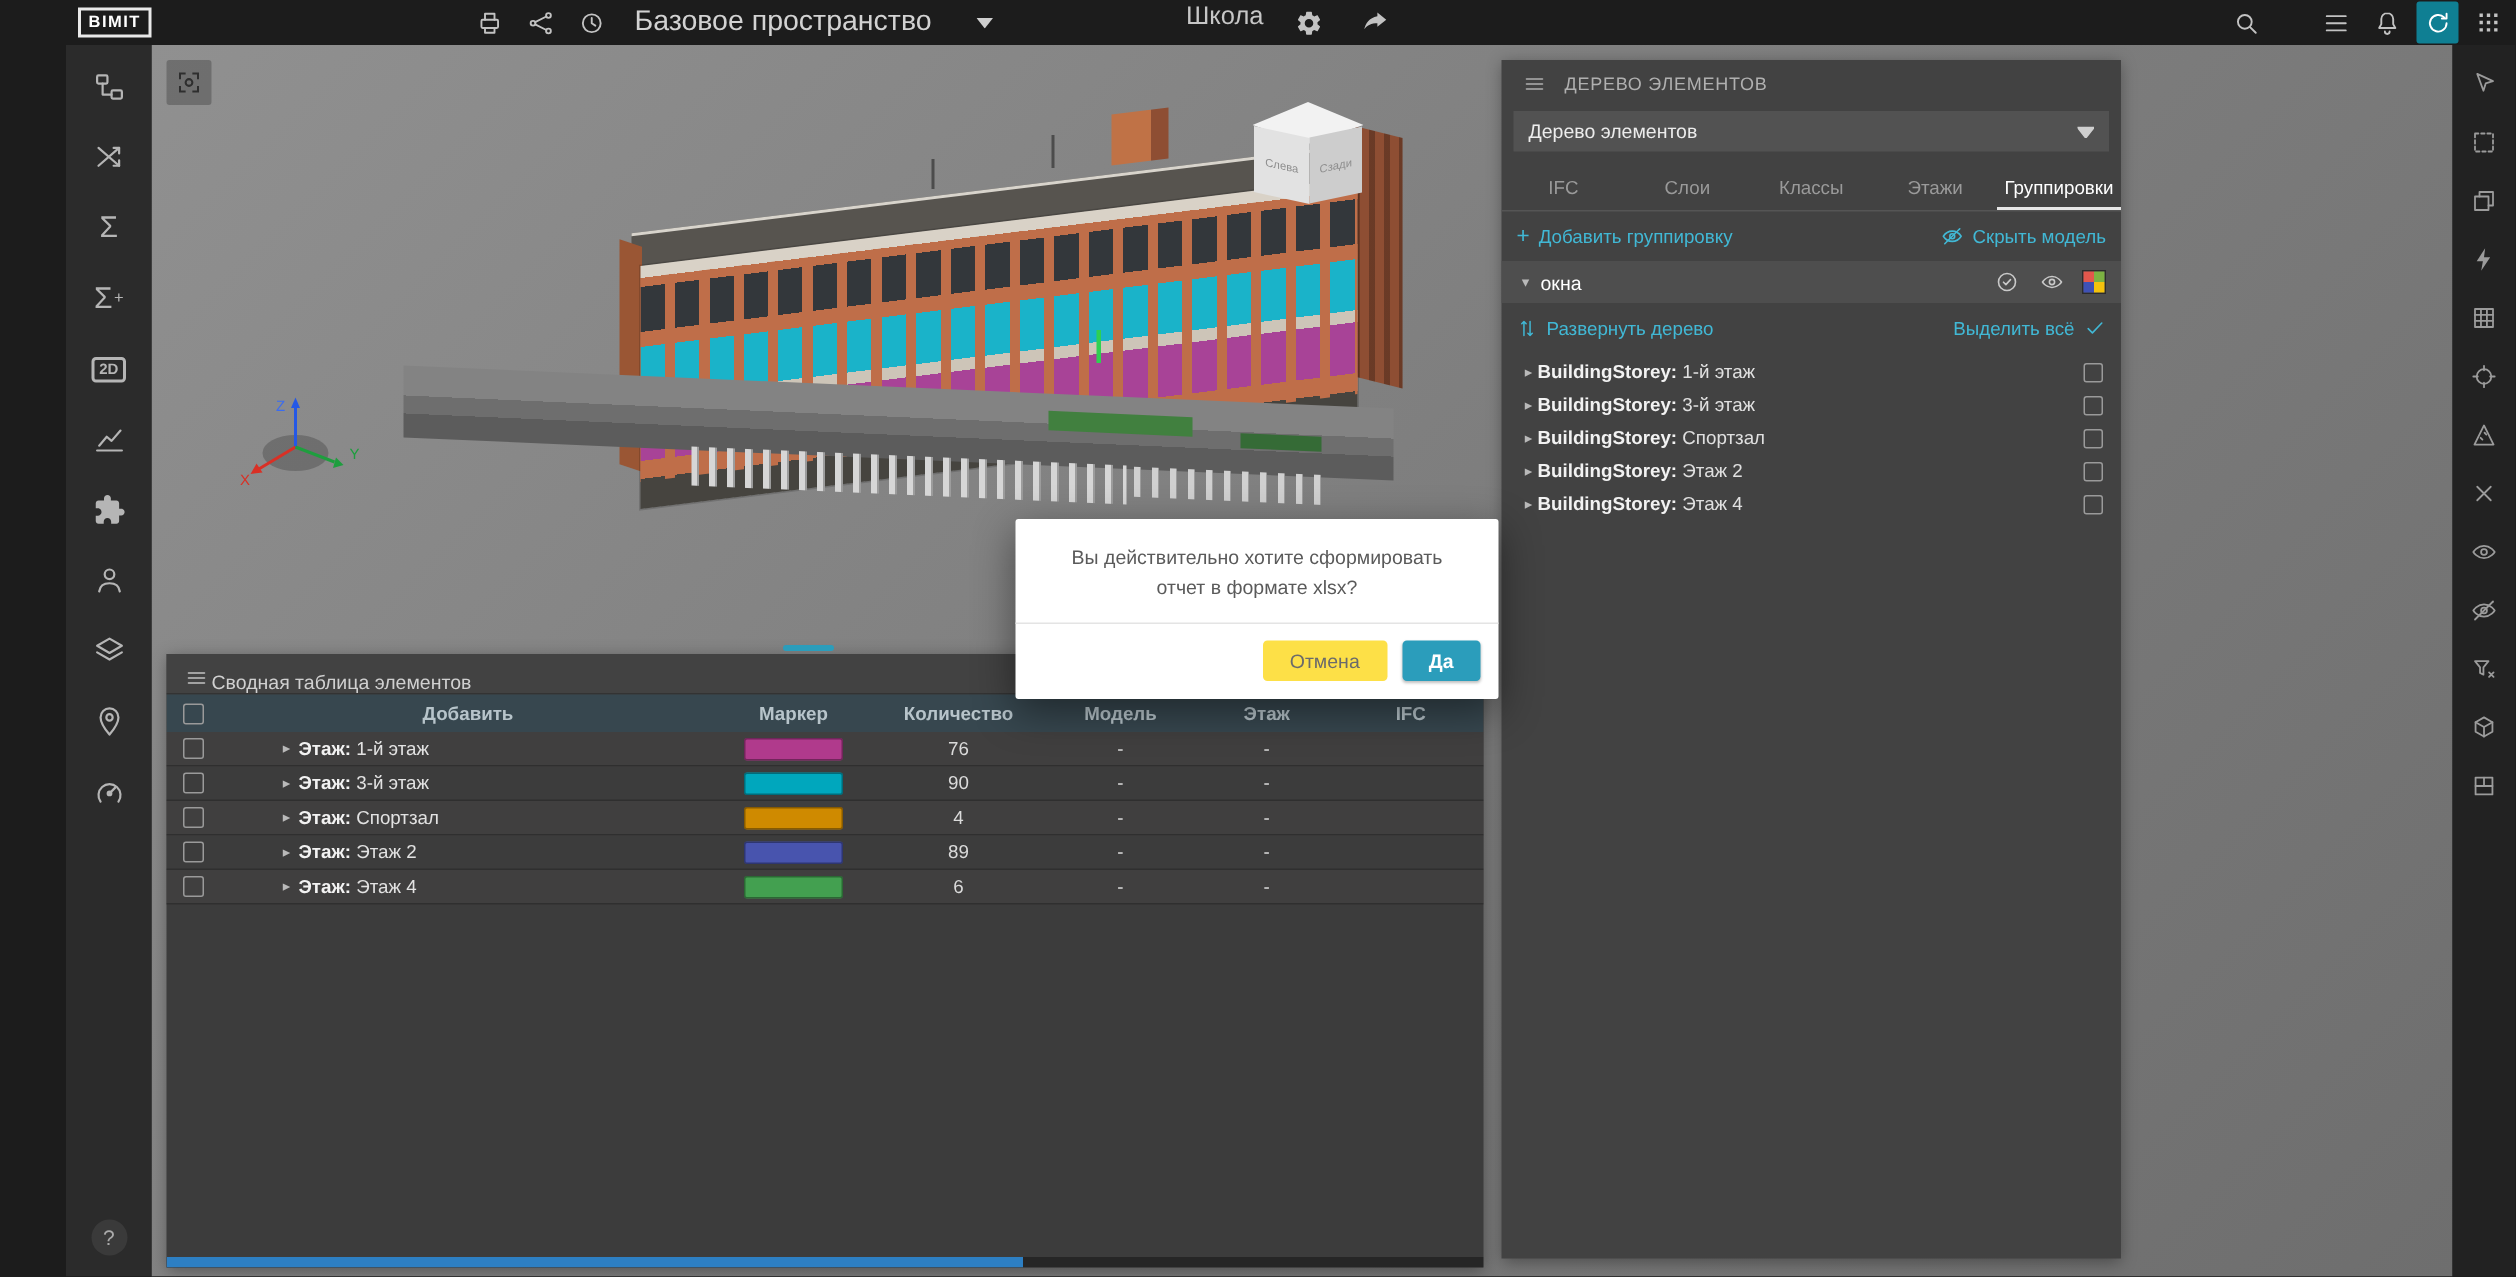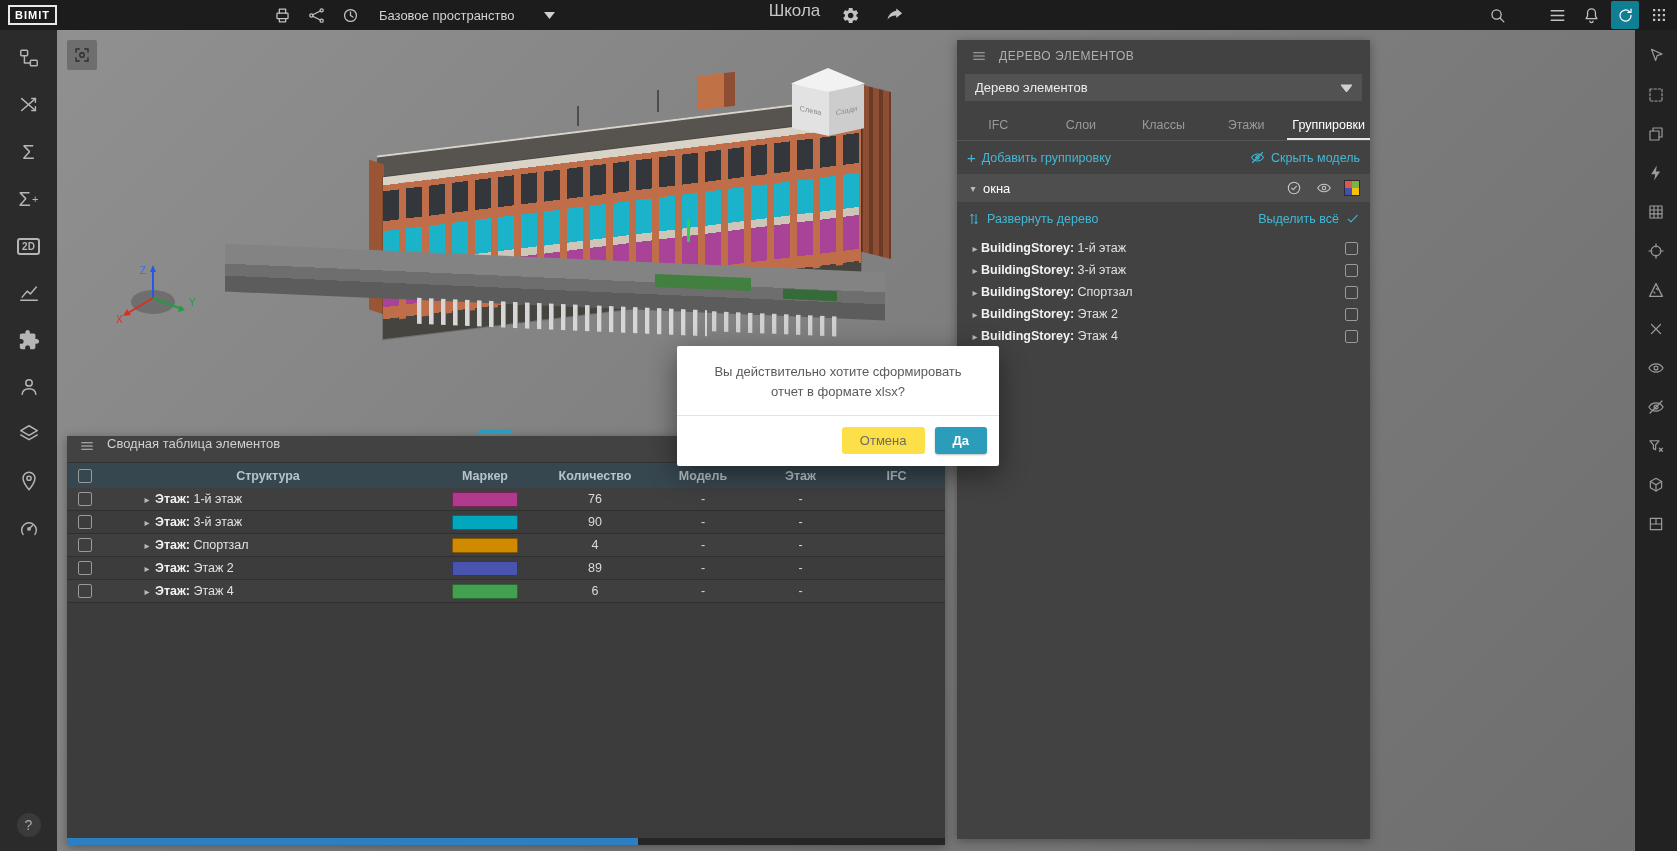--- a/index.html
+++ b/index.html
@@ -7,7 +7,7 @@
               font-family:"Liberation Sans","DejaVu Sans",sans-serif; }
   button { background:none; border:none; cursor:pointer; color:inherit; font:inherit; padding:0; }
   svg { display:block; }
-  .page { position:relative; width:1677px; height:851px; overflow:hidden; }
+  .page { position:relative; width:1677px; height:851px; overflow:hidden;padding-left:44px; }
 
   
   .topbar { position:relative; height:30px; background:#1c1c1c; display:flex; align-items:center; color:#c2c2c2; z-index:30; }

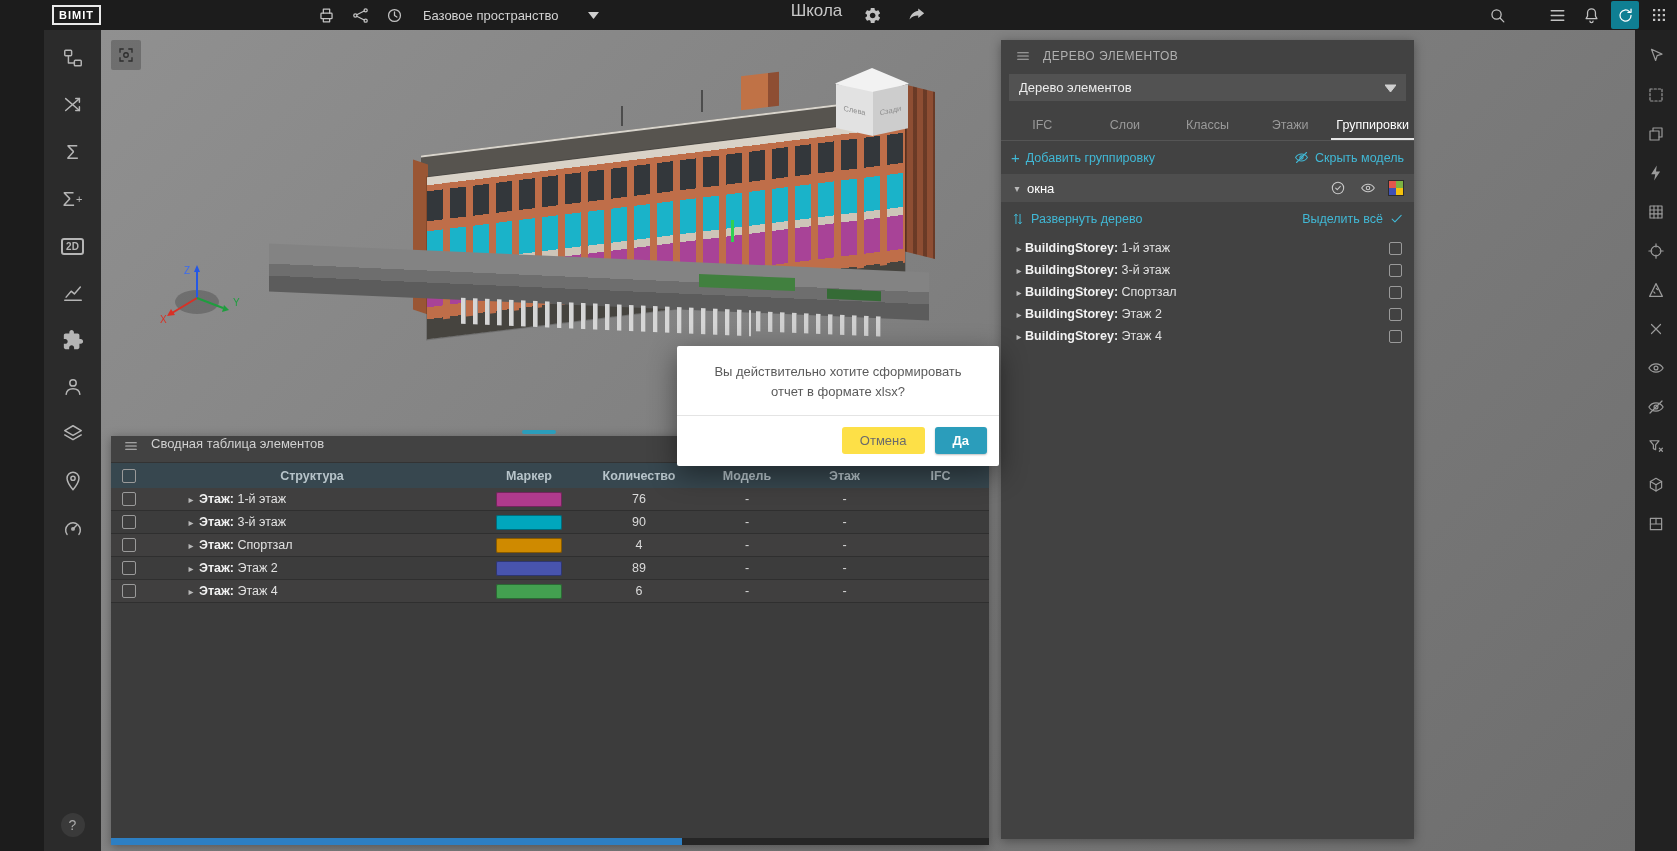--- a/index.html
+++ b/index.html
@@ -20,7 +20,7 @@
   .icon-btn svg .fill { fill:currentColor; stroke:none; }
   .icon-btn.active { background:#0f7f93; color:#fff; }
   .space-select { margin-left:14px; display:flex; align-items:center; gap:30px; cursor:pointer; }
-  .space-select .ss-label { color:#d2d2d2; font-size:13px; }
+  .space-select .ss-label { color:#d2d2d2; font-size:19px; }
   .center-group { position:absolute; left:50%; transform:translateX(-50%); display:flex; gap:16px; }
   .proj-title { color:#c6c6c6; font-size:17px; }
   .tb-group.right { margin-left:auto; margin-right:4px; }

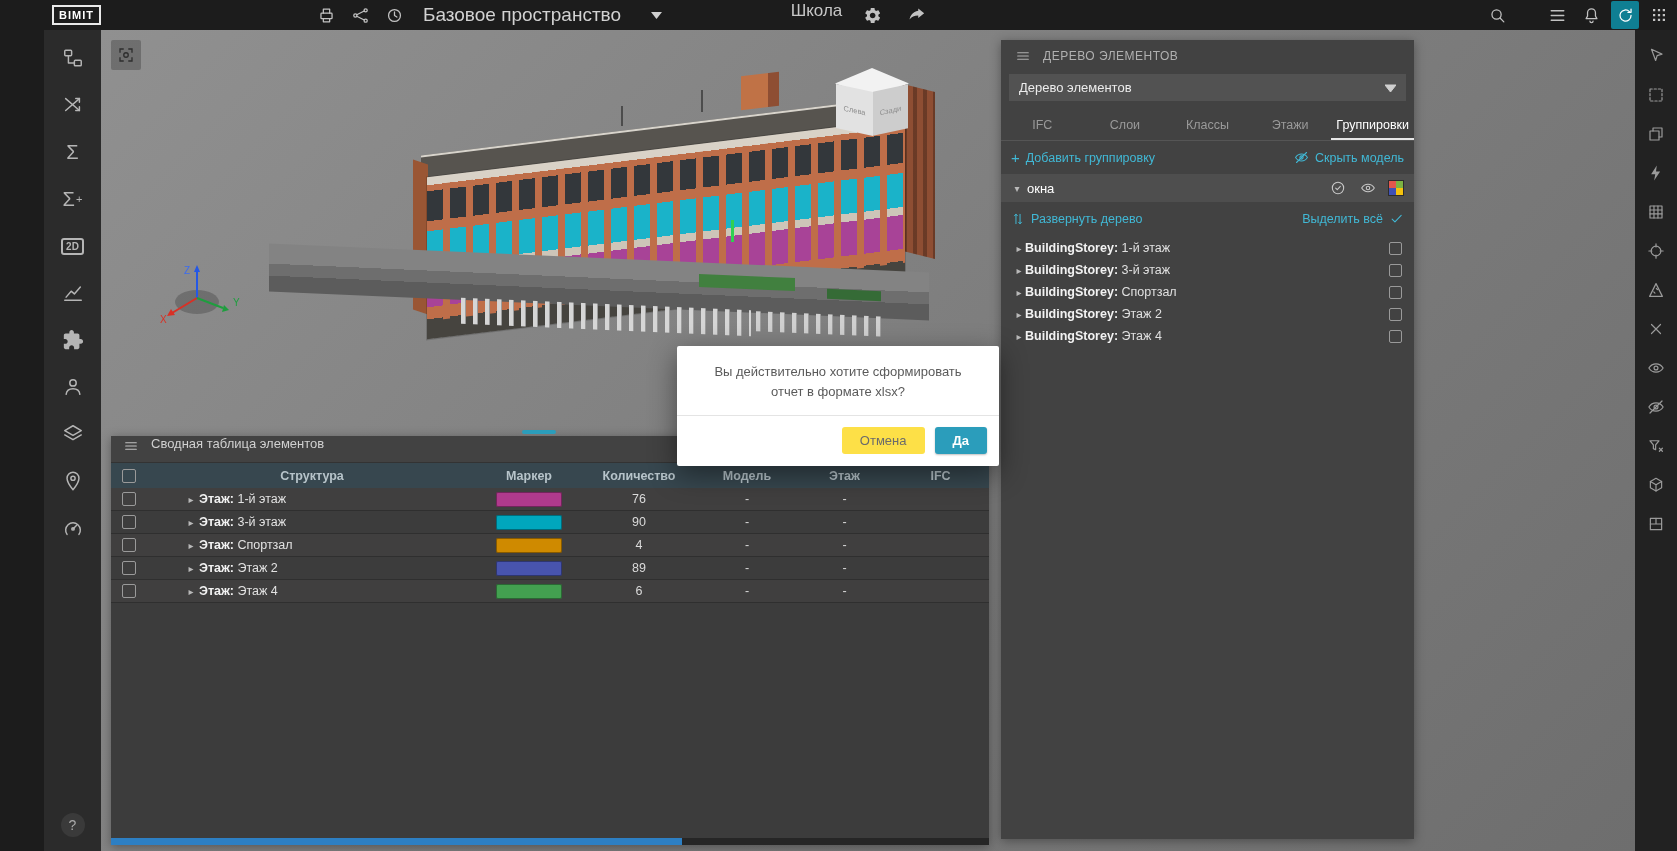--- a/index.html
+++ b/index.html
@@ -107,7 +107,7 @@
   
   .table-panel { position:absolute; left:10px; top:406px; width:878px; bottom:6px; background:#3c3c3c;
         box-shadow:0 2px 10px rgba(0,0,0,.35); z-index:3; overflow:hidden; }
-  .tpanel-title { height:27px; background:#424242; border-bottom:1px solid #333; display:flex; align-items:flex-start; gap:10px; padding:0 10px; }
+  .tpanel-title { height:27px; background:#424242; border-bottom:1px solid #333; display:flex; align-items:flex-end; gap:0; padding:0 10px; }
   .tpanel-title-text { color:#d0d0d0; font-size:13px; }
   .tpanel-tools { margin-left:auto; display:flex; gap:14px; }
   .tpanel-tools .icon-btn { width:20px; height:20px; color:#9e9e9e; }

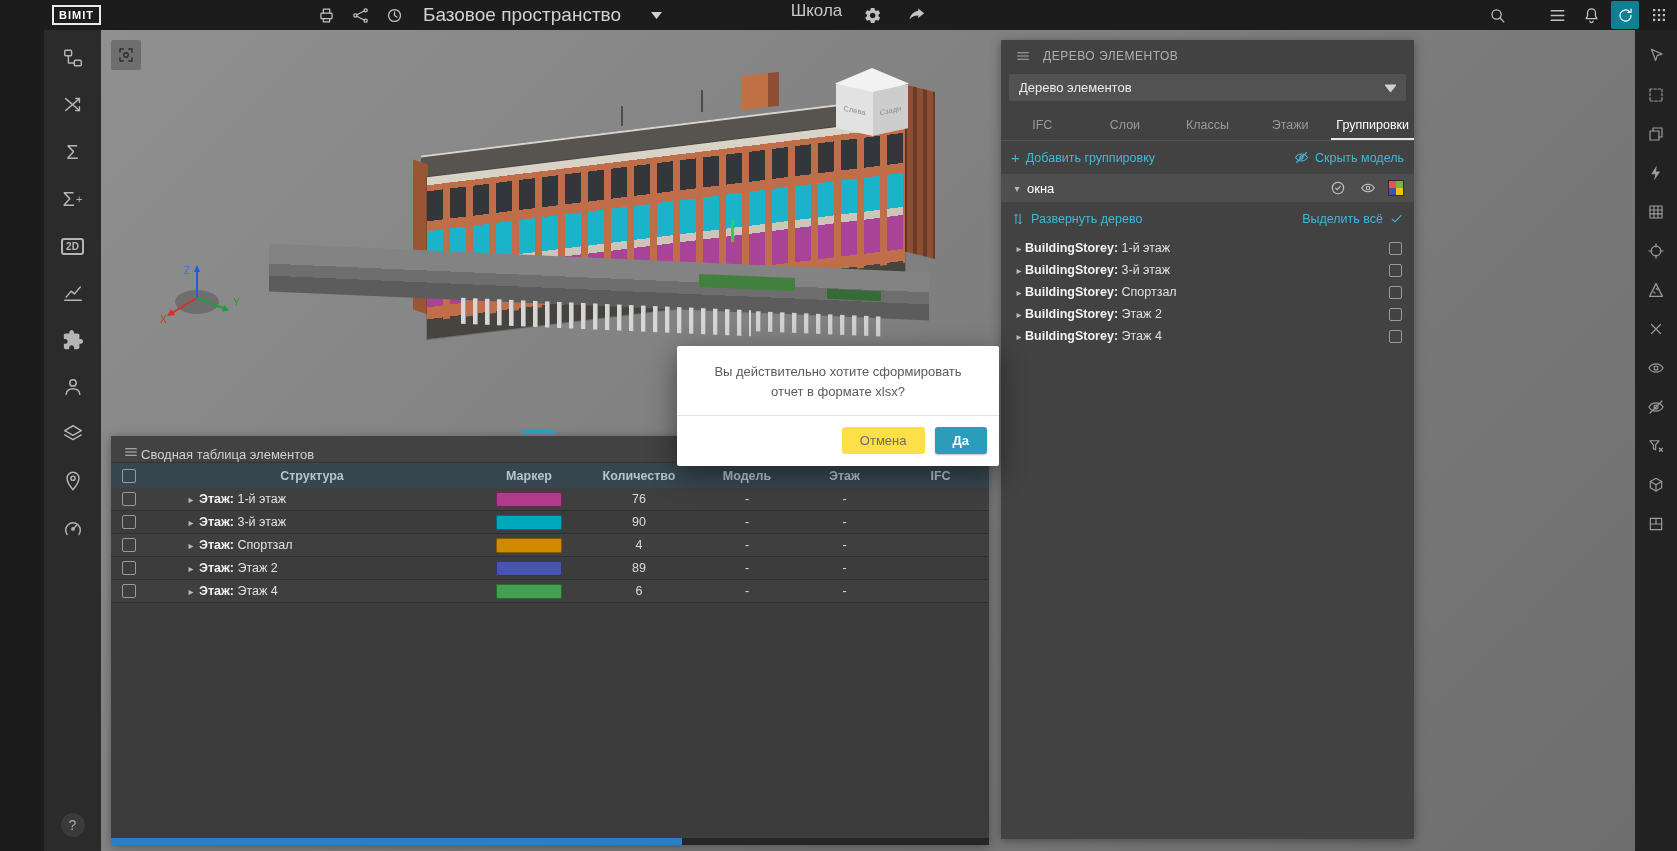--- a/index.html
+++ b/index.html
@@ -403,7 +403,7 @@
           <span class="cell c-check">
               <span class="checkbox"></span>
             </span>
-          <span class="cell c-struct th">Структура</span>
+          <span class="cell c-struct th">Добавить</span>
           <span class="cell c-marker th">Маркер</span>
           <span class="cell c-count th">Количество</span>
           <span class="cell c-model th">Модель</span>

